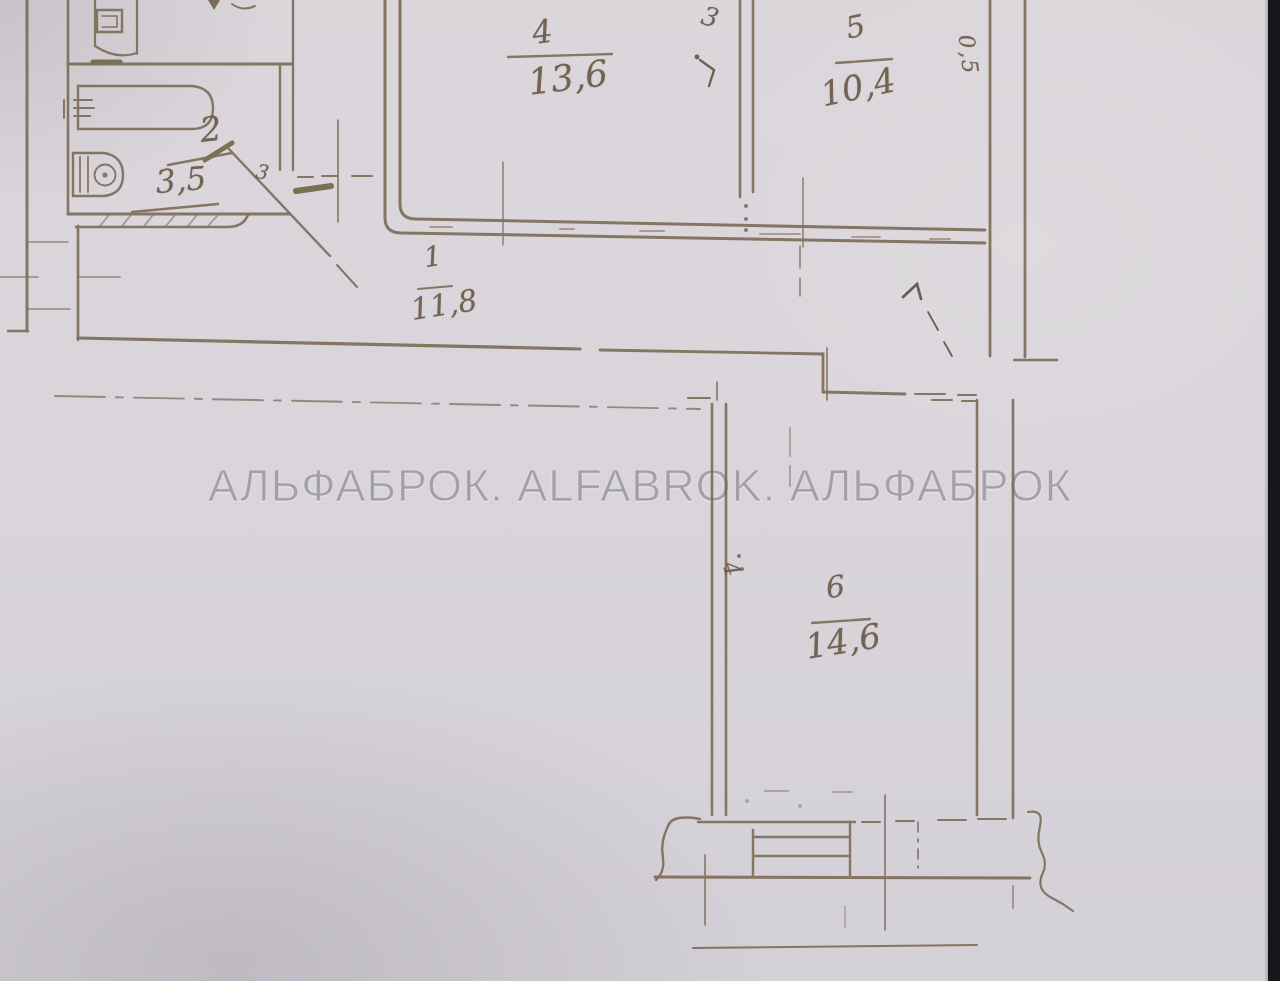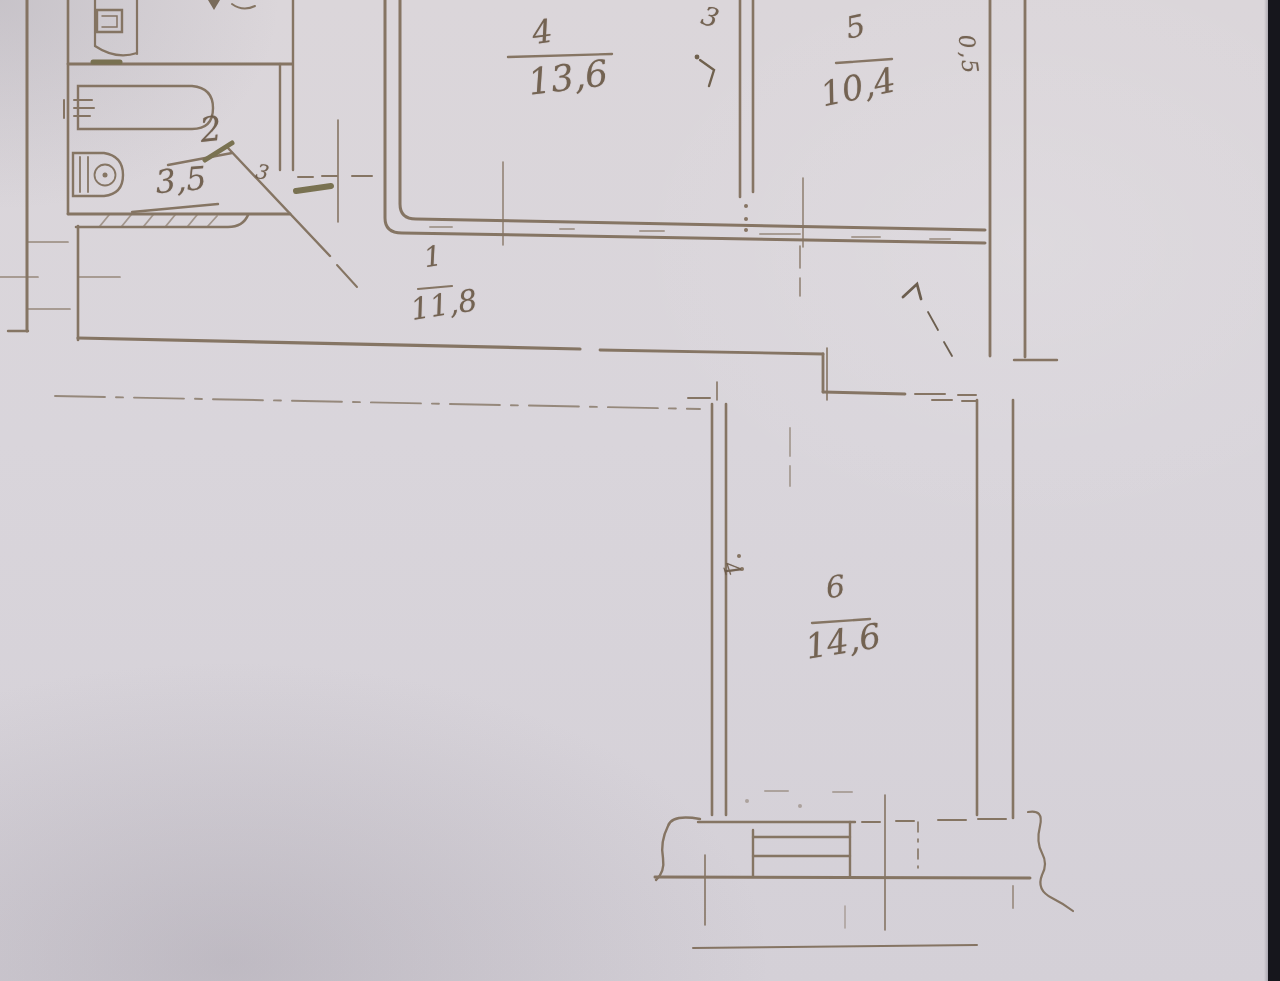--- a/index.html
+++ b/index.html
@@ -41,6 +41,7 @@
 
 <div id="page">
 
+  <div id="watermark">АЛЬФАБРОК. ALFABROK. АЛЬФАБРОК</div>
 
   <svg id="plan-svg" width="1280" height="981" viewBox="0 0 1280 981">
 

